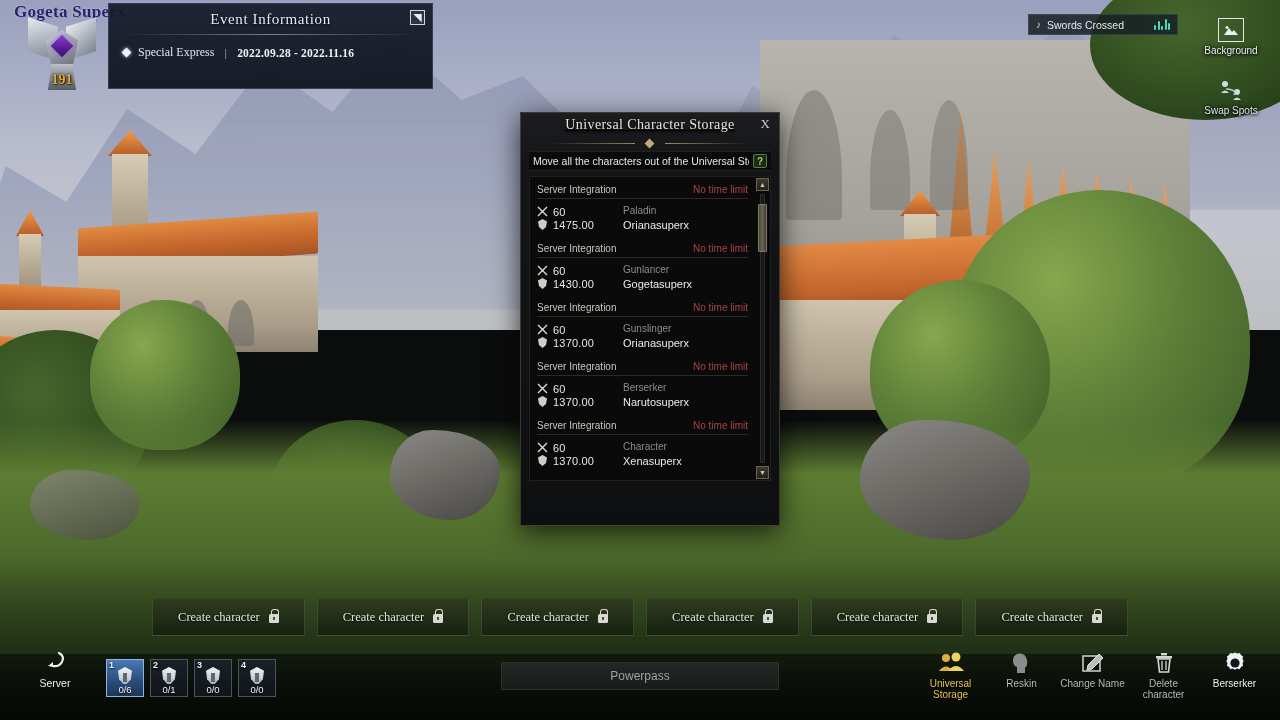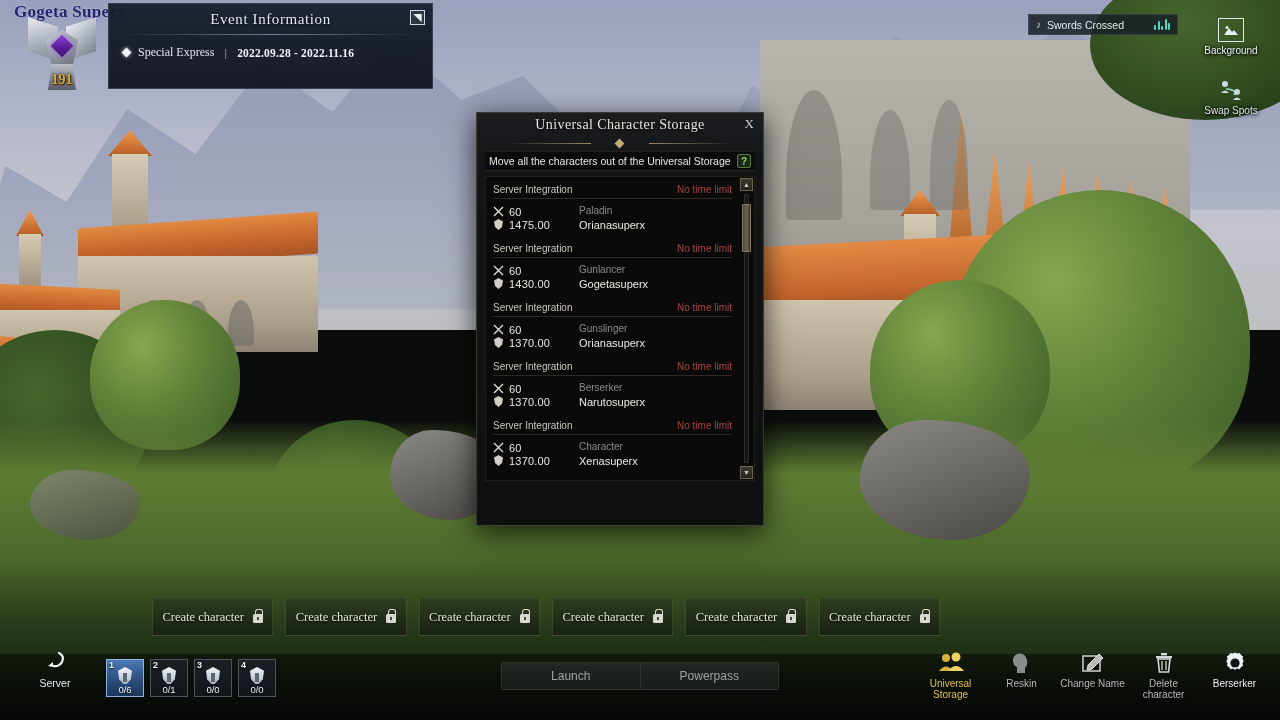--- a/index.html
+++ b/index.html
@@ -221,10 +221,11 @@
 
   
   .dialog {
-    position: absolute; left: 476px; top: 112px; width: 288px; height: 414px;
+    position: absolute; left: 520px; top: 112px; width: 260px; height: 414px;
     background: linear-gradient(180deg,#1b1d20 0%,#141517 12%,#0e0f11 100%);
     border: 1px solid rgba(150,140,110,.32);
     box-shadow: 0 6px 26px rgba(0,0,0,.72);
+    text-decoration: underline;
   }
   .dlg-titlebar { position: relative; height: 26px; }
   .dlg-title {

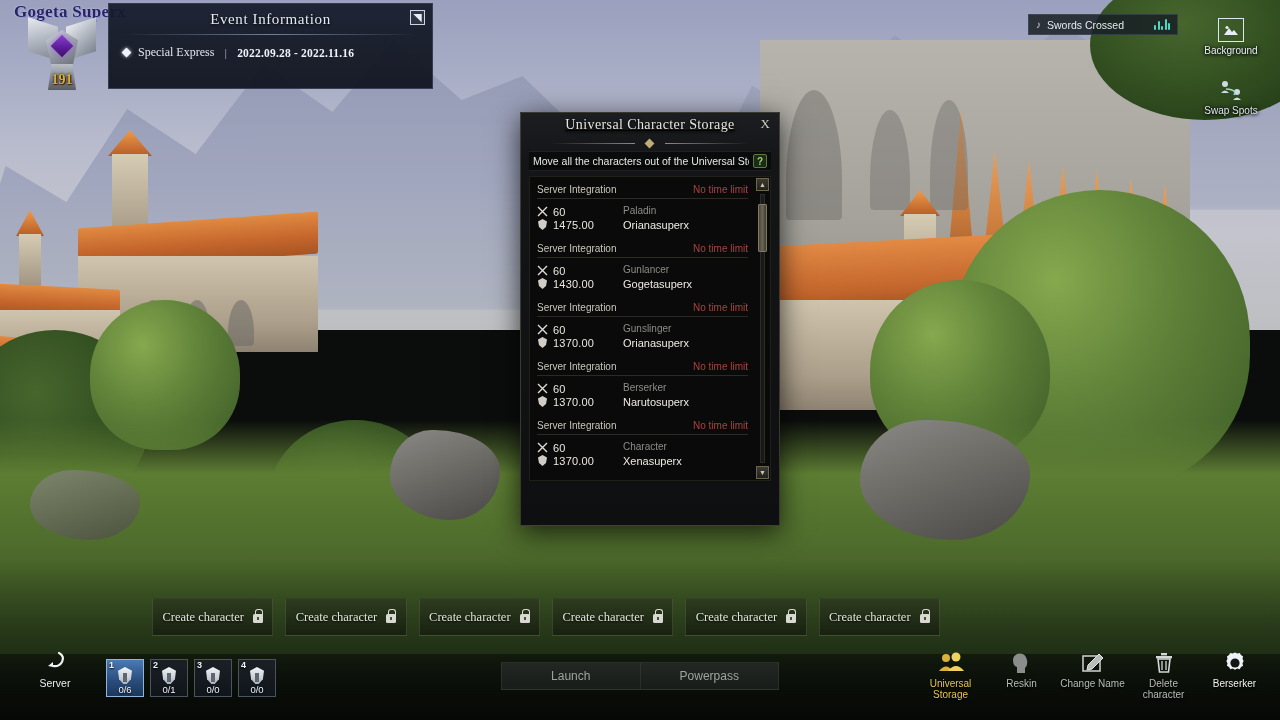--- a/index.html
+++ b/index.html
@@ -321,7 +321,7 @@
 
   
   .create-row {
-    position: absolute; left: 152px; top: 598px; width: 788px; height: 38px;
+    position: absolute; left: 152px; top: 598px; width: 976px; height: 38px;
     display: flex; gap: 12px;
   }
   .create-btn {

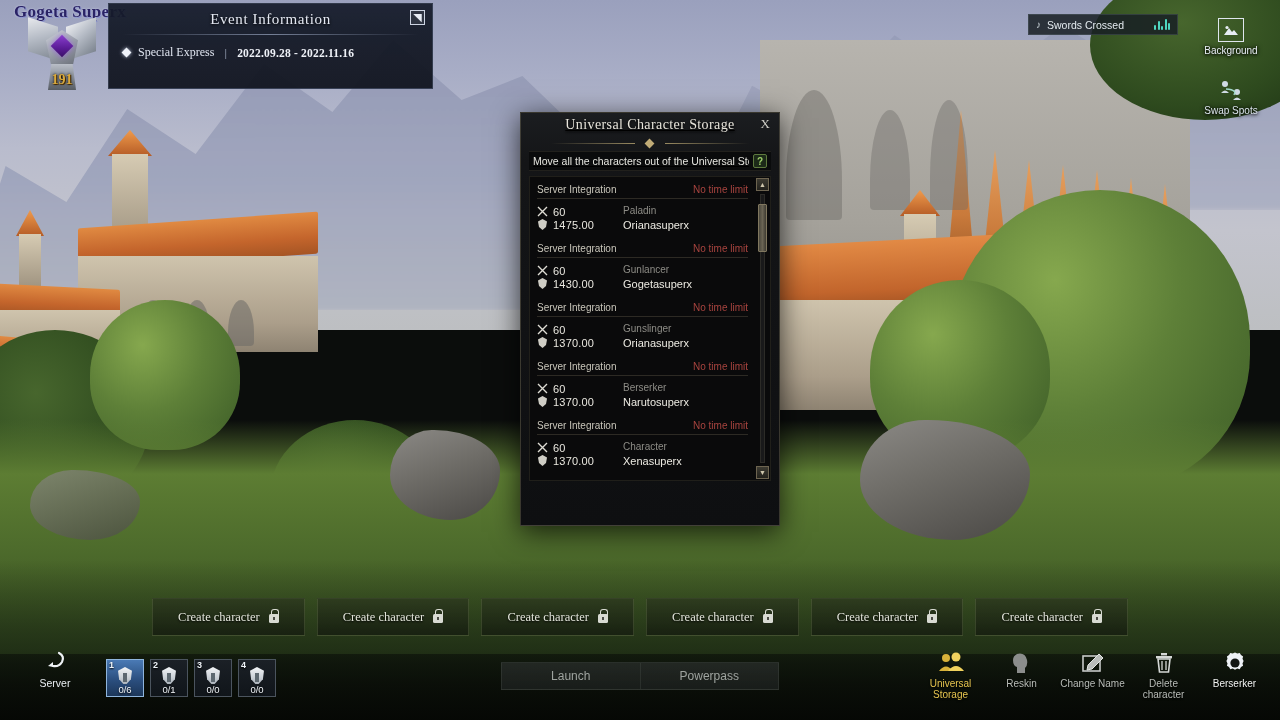--- a/index.html
+++ b/index.html
@@ -787,7 +787,6 @@
   </div>
 
   <div class="launch-group">
-    <div class="launch-btn">Launch</div>
     <div class="pp-btn">Powerpass</div>
   </div>
 

